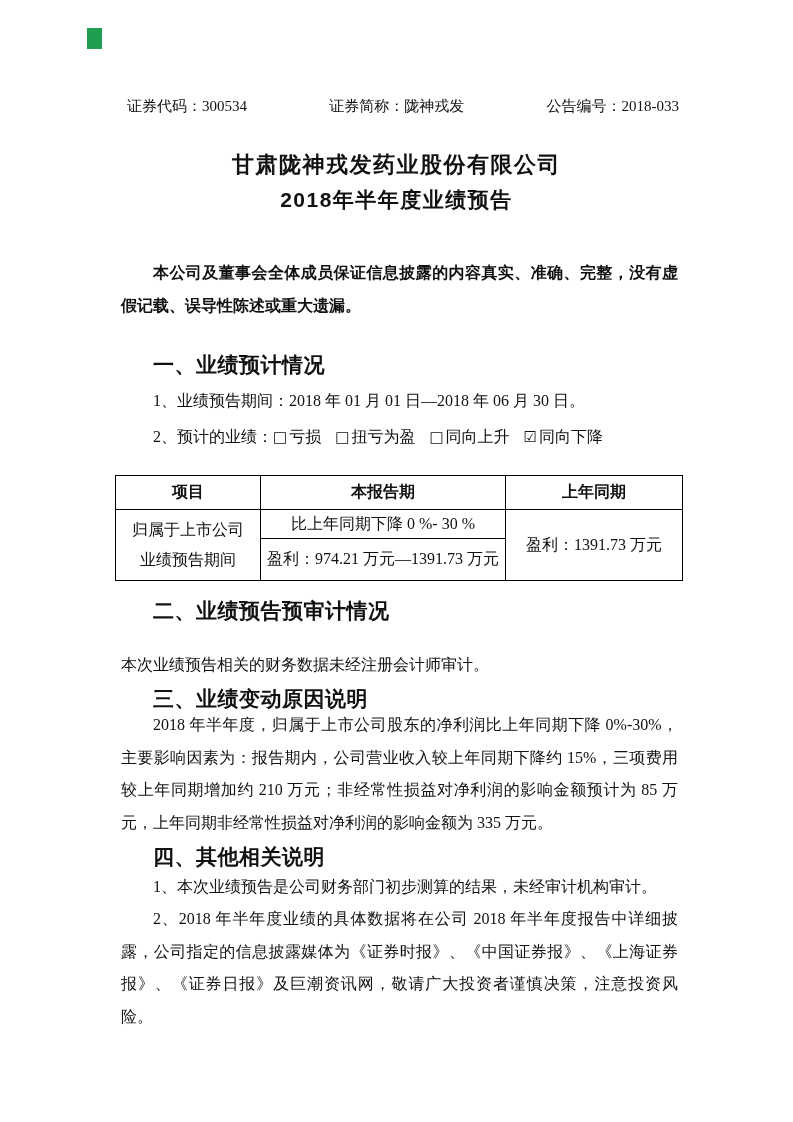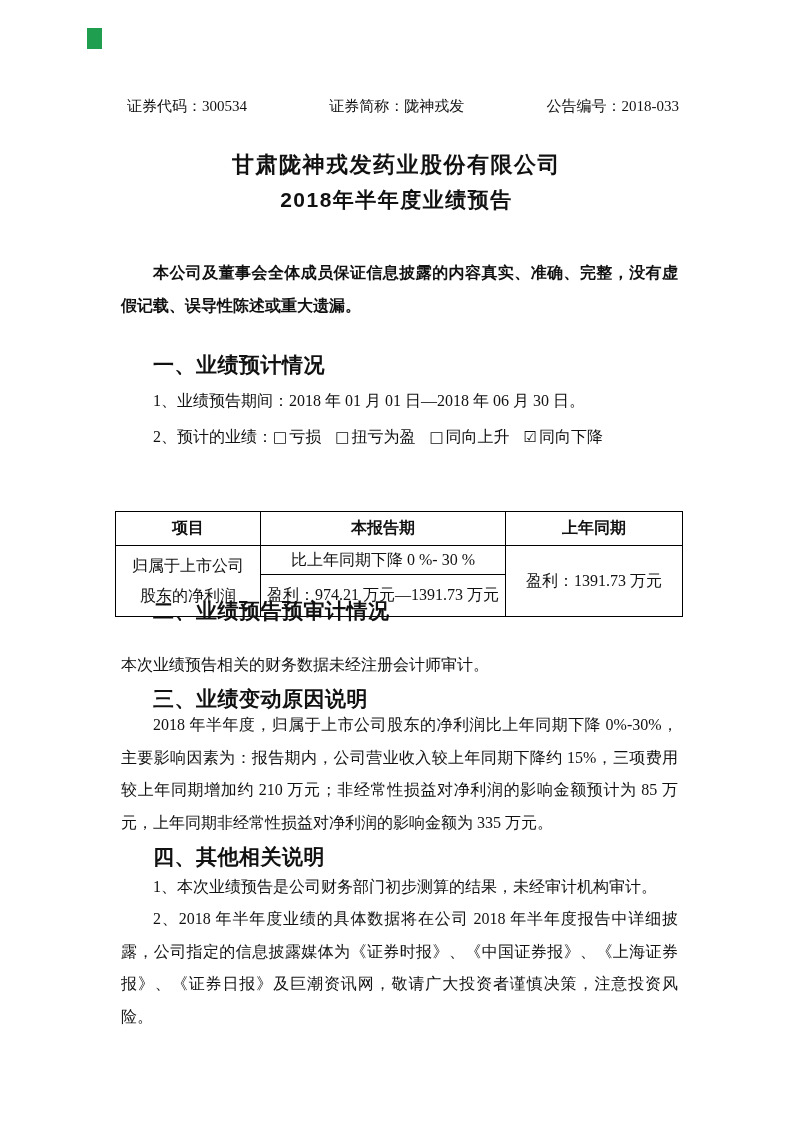--- a/index.html
+++ b/index.html
@@ -38,7 +38,7 @@
   .box-glyph { font-family:"DejaVu Sans",sans-serif; font-size:15px; margin-right:2px; }
 
   table.forecast {
-    position:absolute; top:511px; left:115px; width:567px;
+    position:absolute; top:475px; left:115px; width:567px;
     border-collapse:collapse; table-layout:fixed;
     font-size:16px;
   }

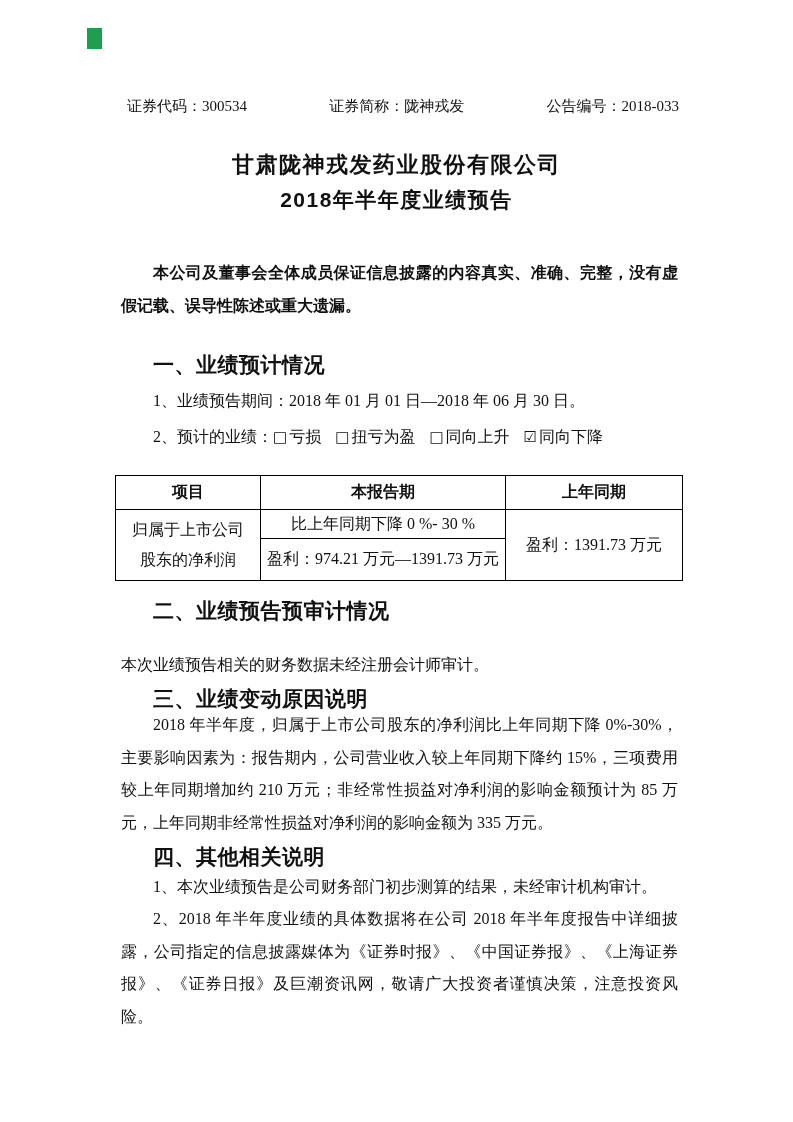--- a/index.html
+++ b/index.html
@@ -106,7 +106,7 @@
     <tr class="row-a">
       <td rowspan="2" class="cell-item">
         <div>归属于上市公司</div>
-        <div>股东的净利润</div>
+        <div>业绩预告期间</div>
       </td>
       <td>比上年同期下降 0 %- 30 %</td>
       <td rowspan="2">盈利：1391.73 万元</td>

